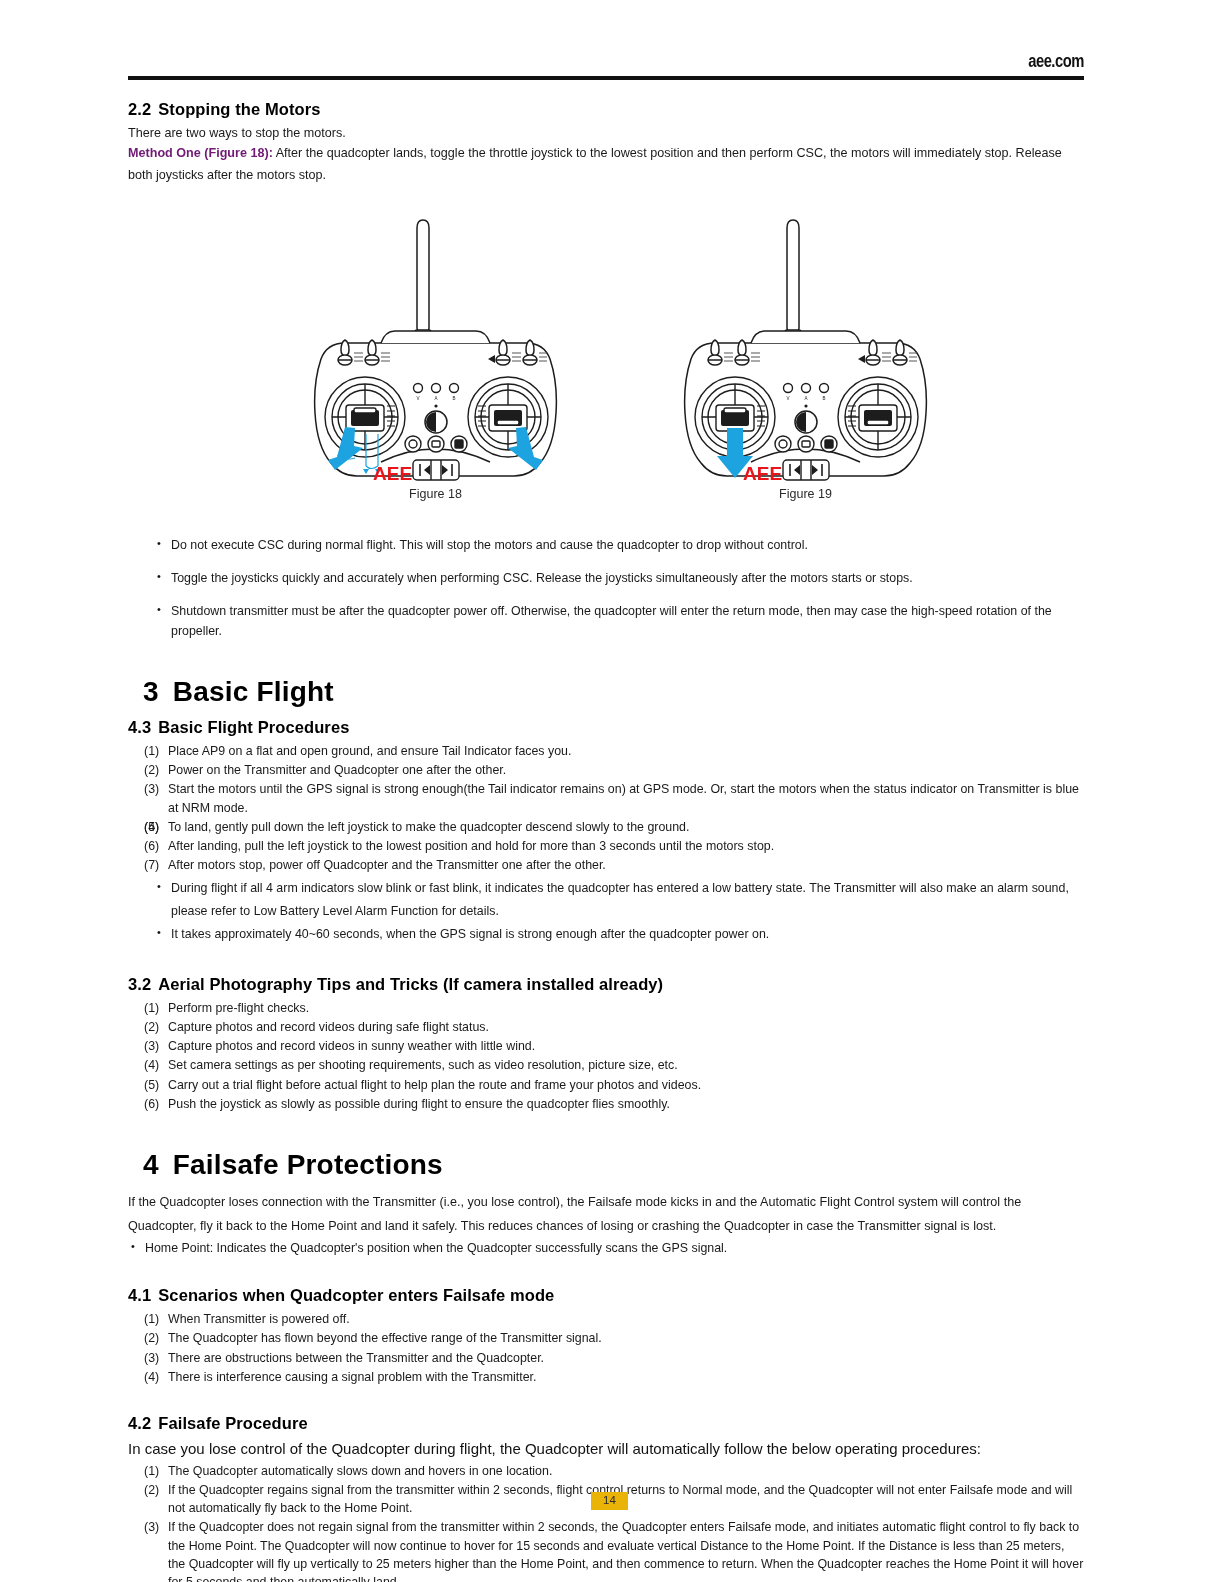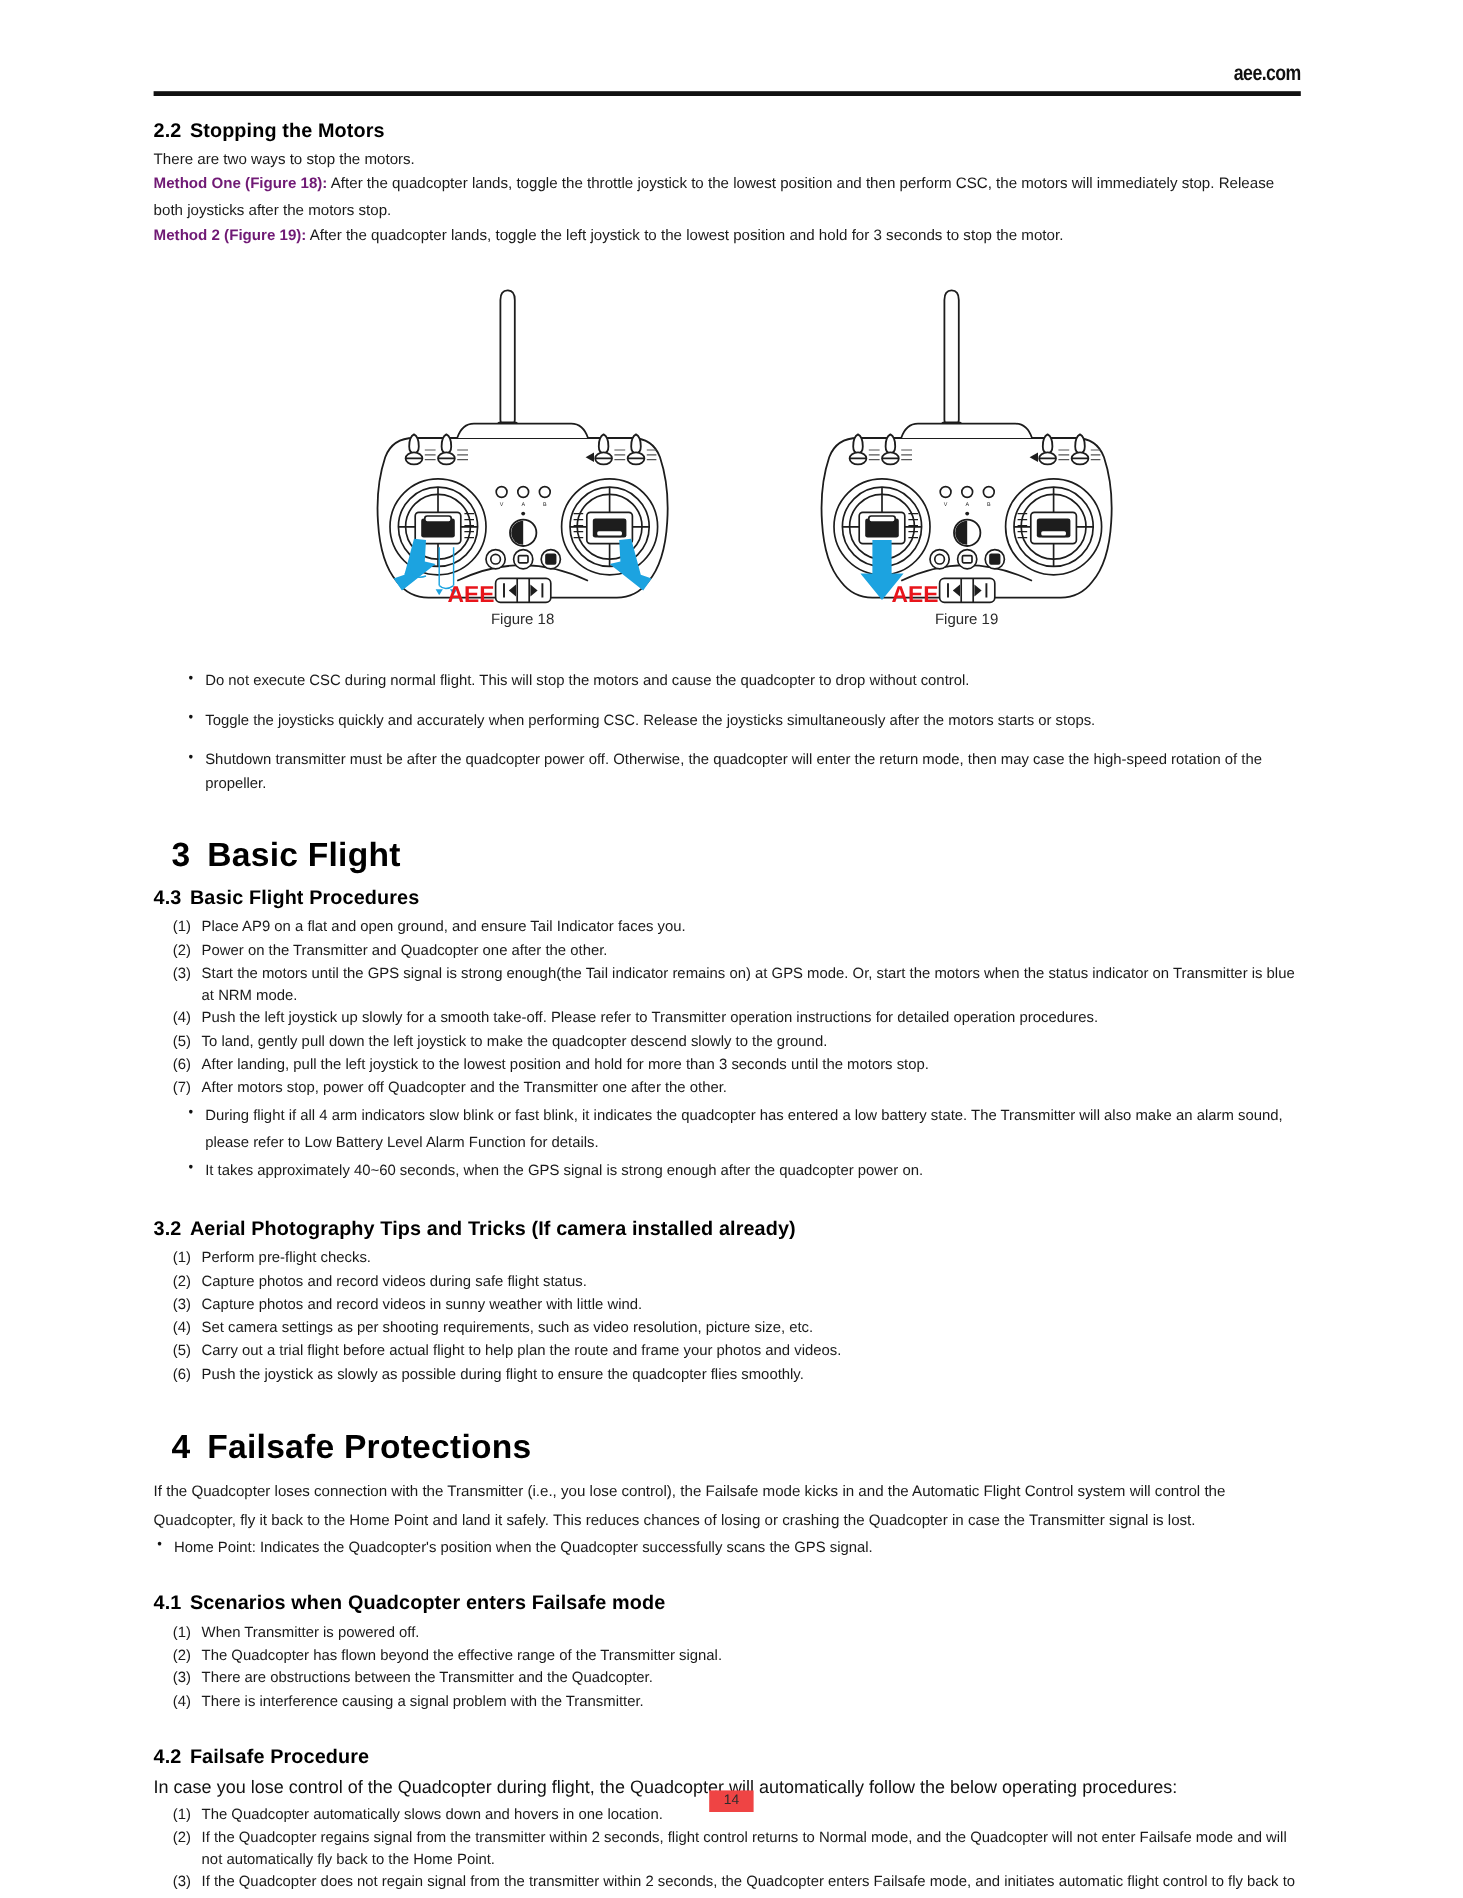--- a/index.html
+++ b/index.html
@@ -191,7 +191,6 @@
     </div>
     <p class="body tight">There are two ways to stop the motors.</p>
     <p class="body"><span class="bold">Method One (Figure 18):</span><span> After the quadcopter lands, toggle the throttle joystick to the lowest position and then perform CSC, the motors will immediately stop. Release both joysticks after the motors stop.</span></p>
-    <p class="body"><span class="bold">Method 2 (Figure 19):</span><span> After the quadcopter lands, toggle the left joystick to the lowest position and hold for 3 seconds to stop the motor.</span></p>
 
     <div class="figures">
 

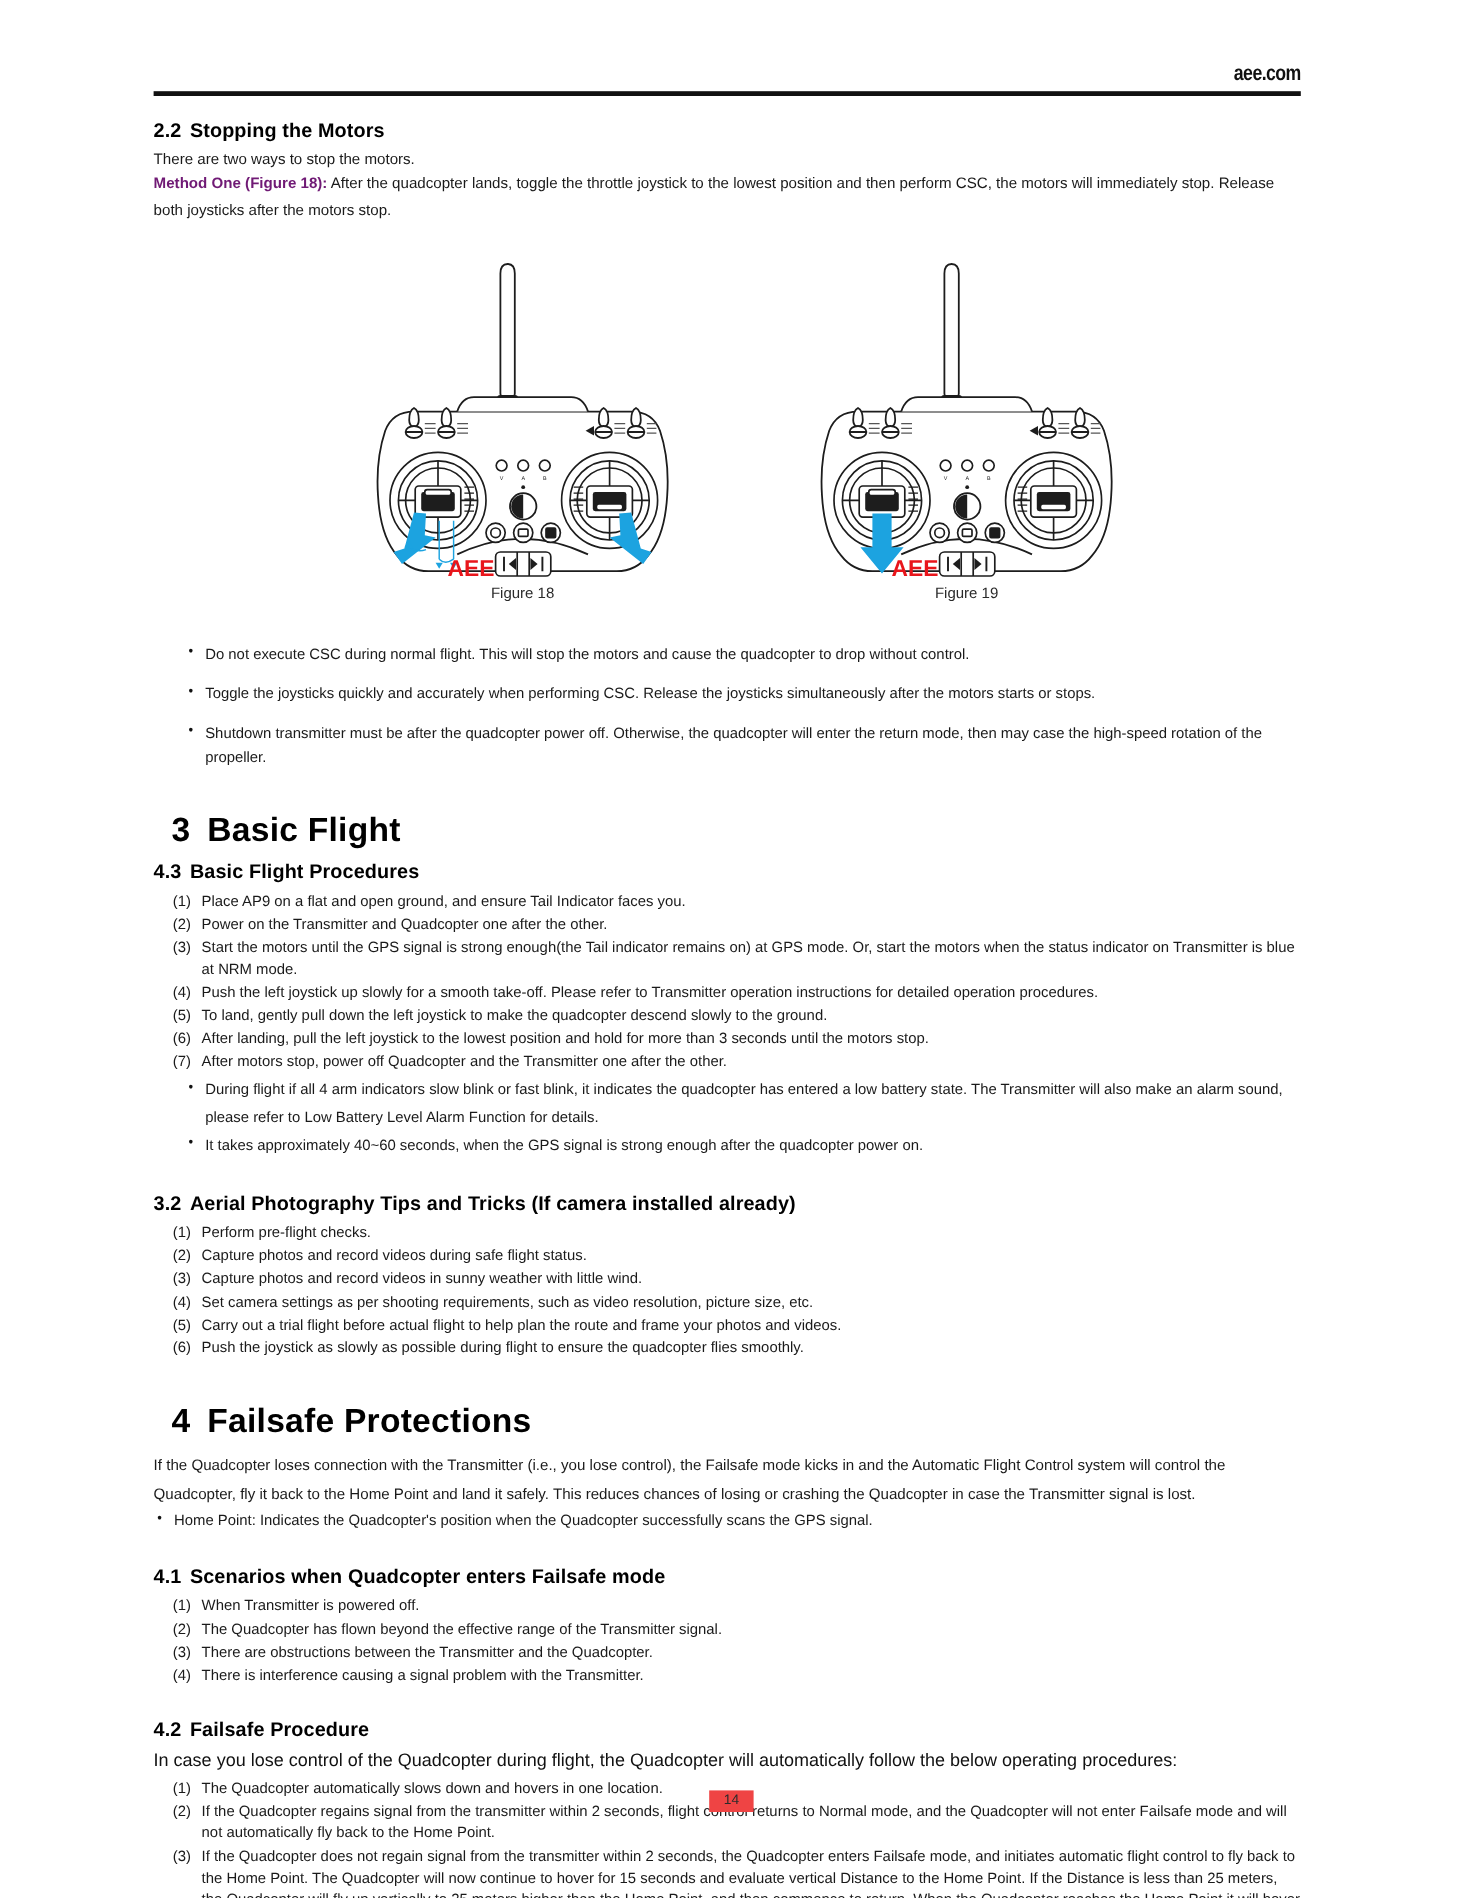--- a/index.html
+++ b/index.html
@@ -433,7 +433,7 @@
       <li><span class="mark">(1)</span><span>Place AP9 on a flat and open ground, and ensure Tail Indicator faces you.</span></li>
       <li><span class="mark">(2)</span><span>Power on the Transmitter and  Quadcopter one after the other.</span></li>
       <li><span class="mark">(3)</span><span>Start the motors until the GPS signal is strong enough(the Tail indicator remains on) at GPS mode. Or, start the motors when the status indicator on Transmitter is blue at NRM mode.</span></li>
-      <li><span class="mark">(4)</span><span>Push the left joystick up slowly for a smooth take-off. Please refer to Transmitter operation instructions for detailed operation procedures.</span></li>
+      <li><span class="mark">(4)</span></li>
       <li><span class="mark">(5)</span><span>To land, gently pull down the left joystick to make the quadcopter descend slowly to the ground.</span></li>
       <li><span class="mark">(6)</span><span>After landing, pull the left joystick to the lowest position and hold for more than 3 seconds until the motors stop.</span></li>
       <li><span class="mark">(7)</span><span>After motors stop, power off Quadcopter and the Transmitter one after the other.</span></li>

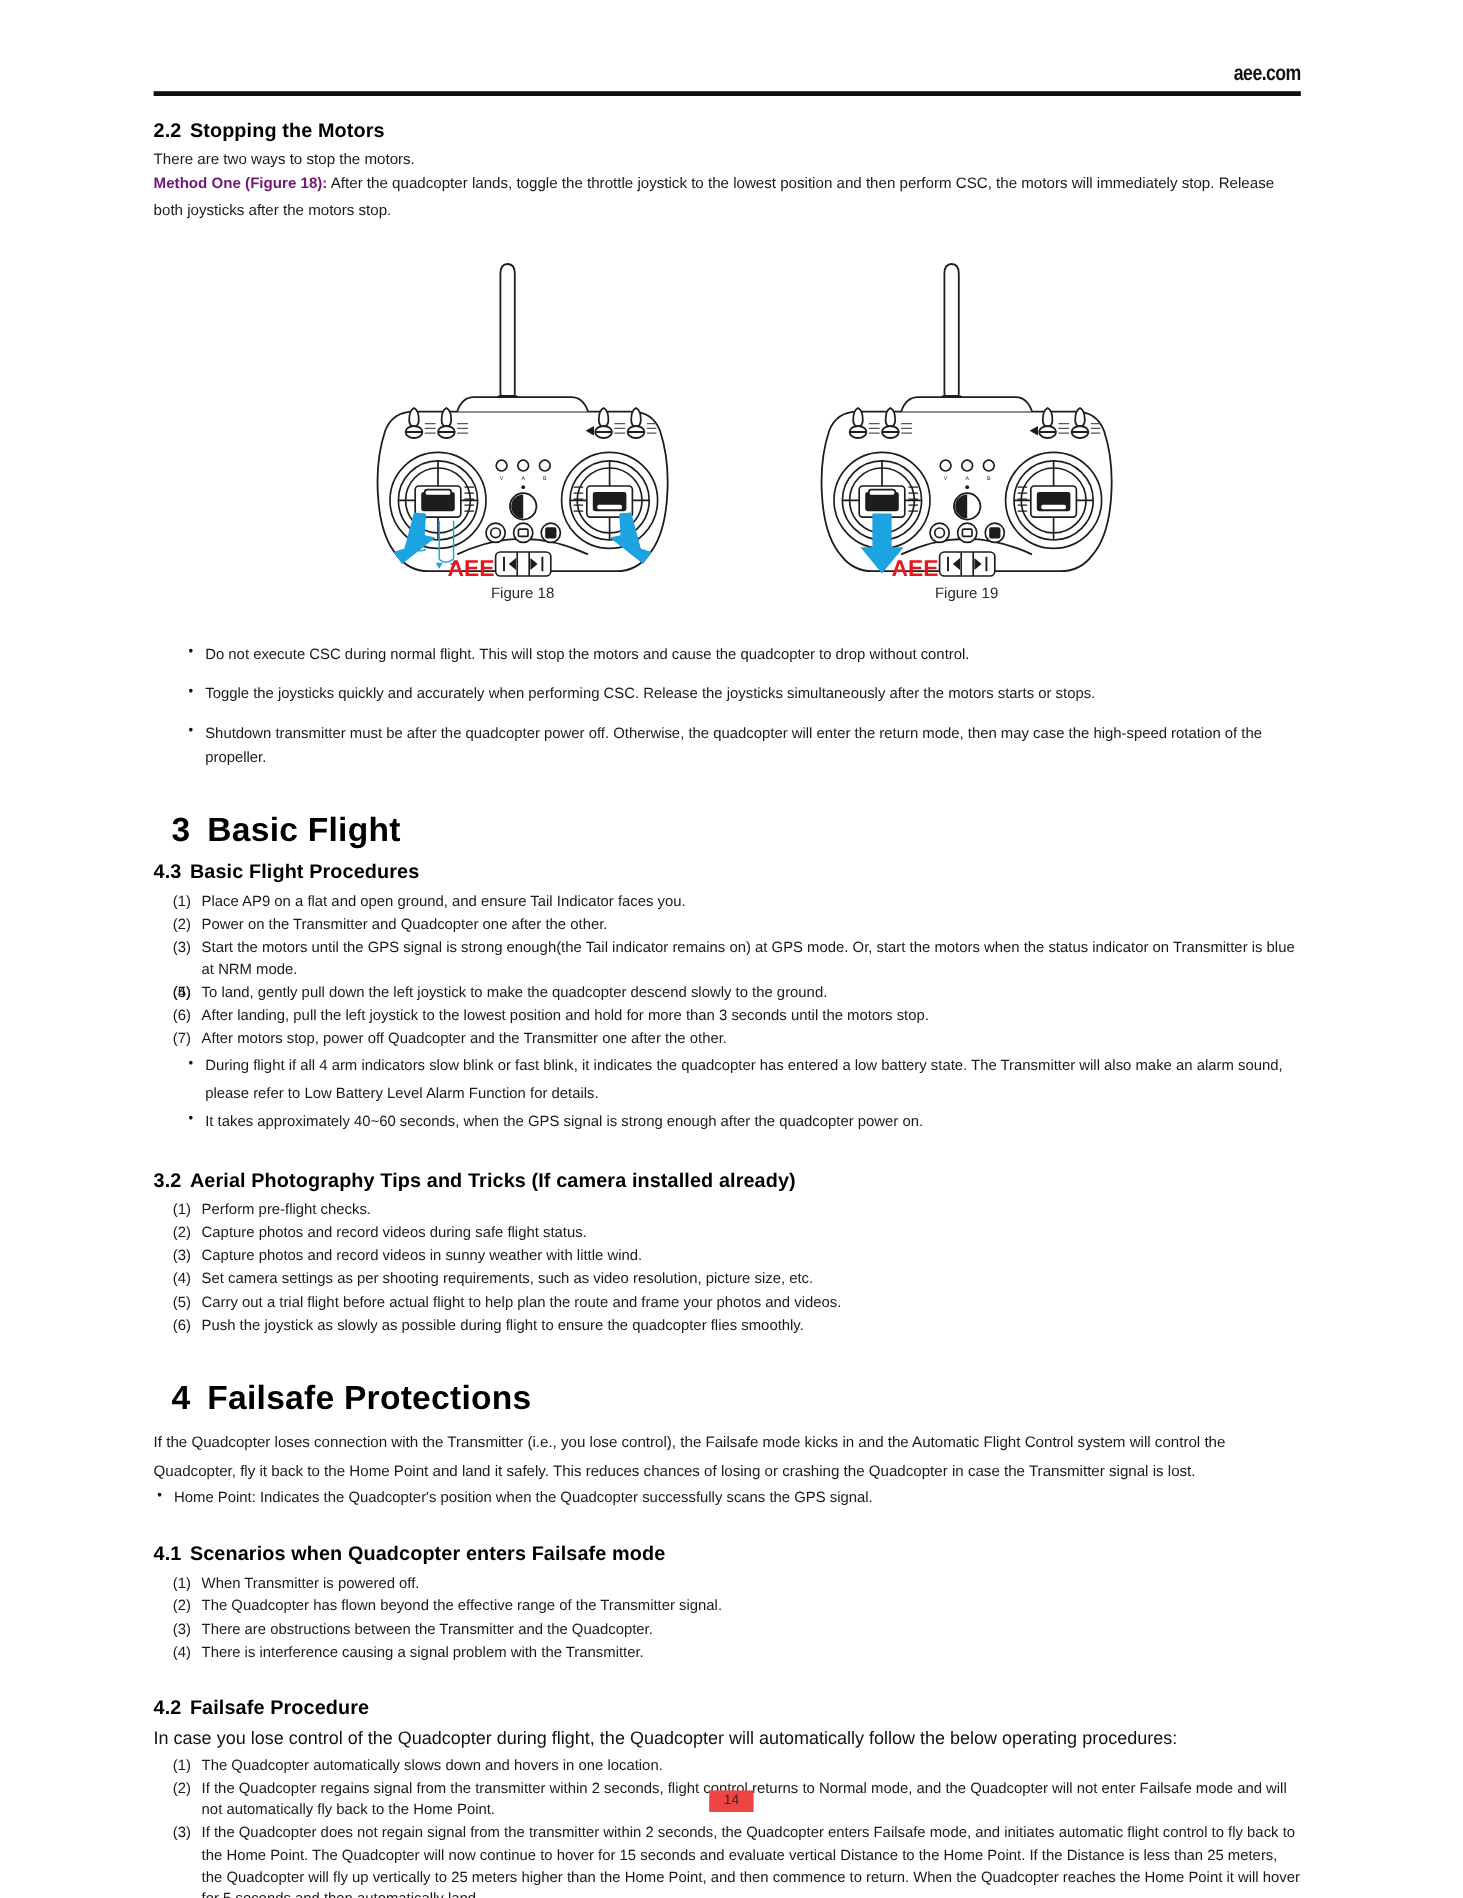--- a/index.html
+++ b/index.html
@@ -168,7 +168,7 @@
   }
   .page-num {
     display: inline-block;
-    background: #ef4444;
+    background: #eab308;
     color: #2b2b2b;
     font-size: 11.5px;
     padding: 1px 12px 2px 12px;

